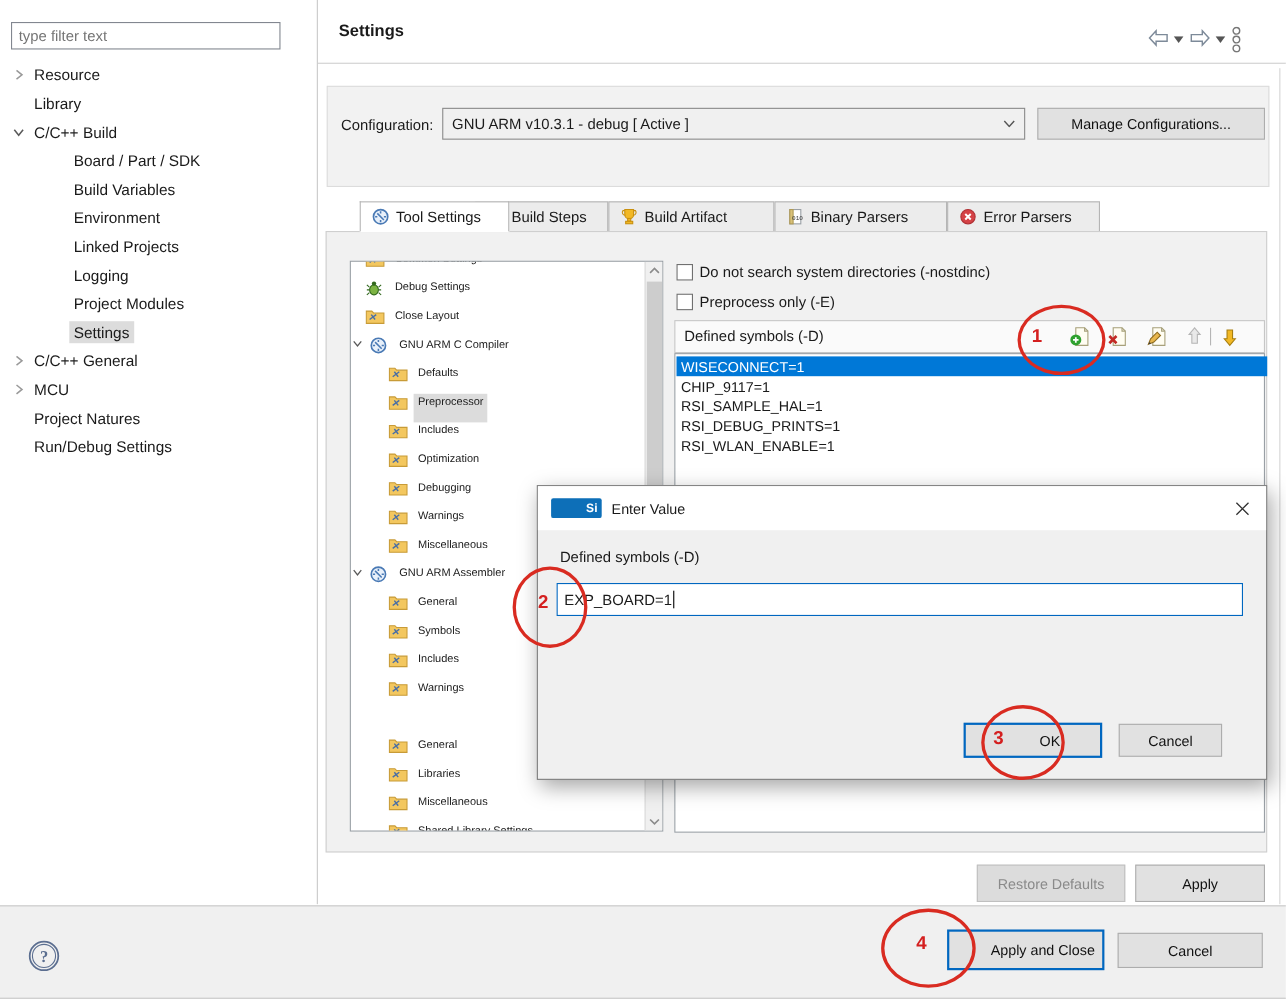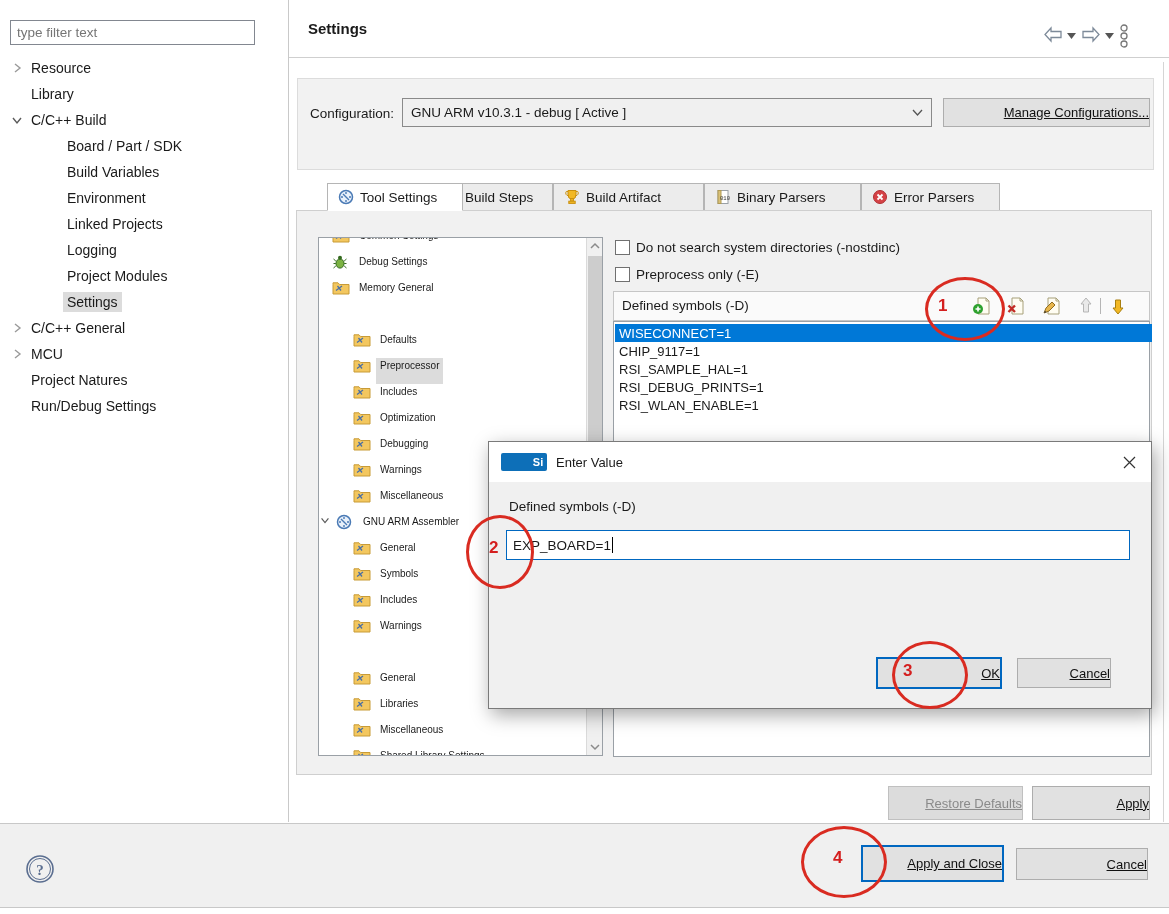--- a/index.html
+++ b/index.html
@@ -24,8 +24,8 @@
   #cfgcombo{left:402px;top:98px;width:530px;height:29px;border:1px solid #8a8a8a;background:#f0f0f0;
             display:flex;align-items:center;padding:0 8px;box-sizing:border-box;font-size:13.5px;justify-content:space-between;}
   #cfgbtn{left:943px;top:98px;width:207px;height:29px;}
-  .btn{border:1px solid #adadad;background:#e1e1e1;display:flex;align-items:center;justify-content:flex-end;
-       font-size:13px;box-sizing:border-box;color:#111;text-decoration:underline;}
+  .btn{border:1px solid #adadad;background:#e1e1e1;display:flex;align-items:center;justify-content:center;
+       font-size:13px;box-sizing:border-box;color:#111;}
   .btn.disabled{background:#dcdcdc;border-color:#c0c0c0;color:#8a8a8a;}
   .btn.focus{border:2px solid #0067c0;padding-left:31px;}
   

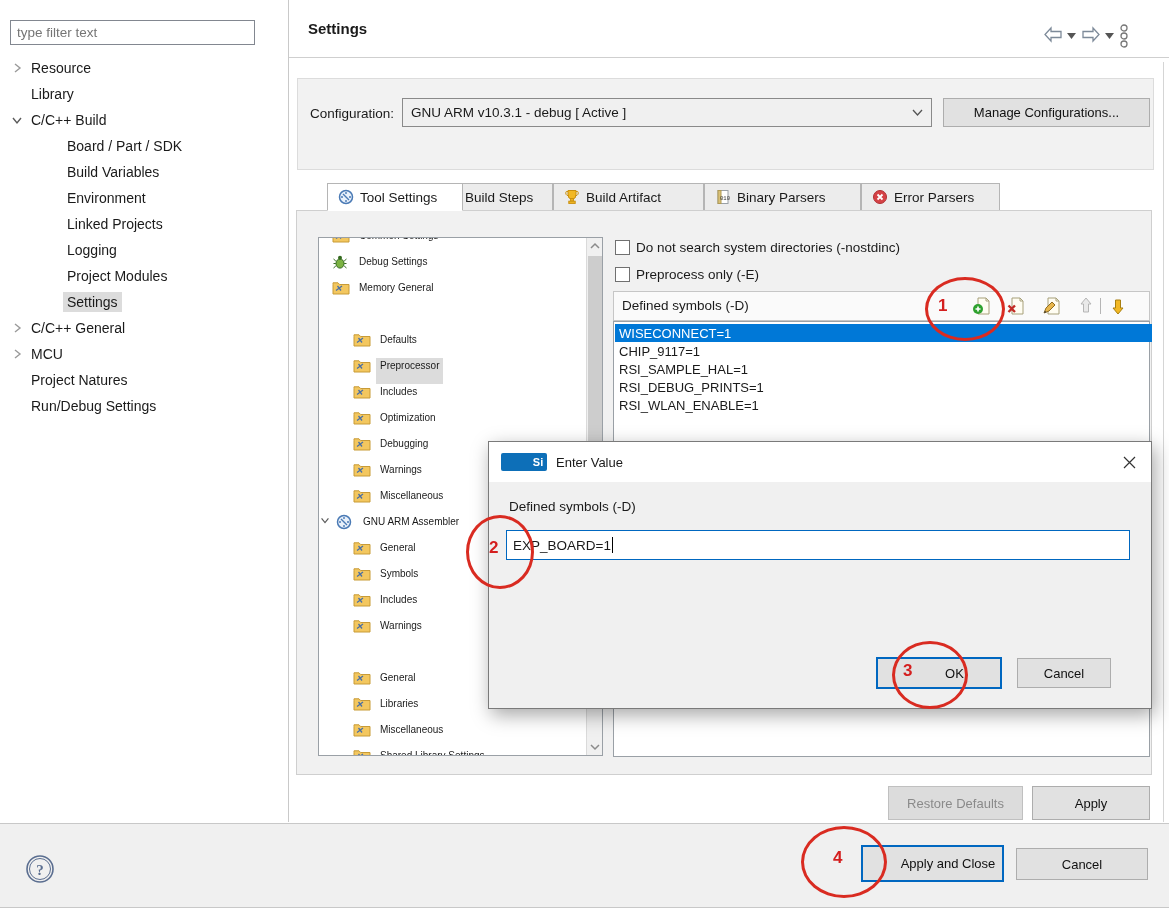--- a/index.html
+++ b/index.html
@@ -268,7 +268,7 @@
           <path d="M4 10.5 L10 6 M5.5 6 L9 10.5" stroke="#4a6fa5" stroke-width="1.3" fill="none"></path>
         </svg>
       </span>
-      <span class="tlbl">Memory General</span>
+      <span class="tlbl">Close Layout</span>
     </div>
   <div class="trow" style="left:34px;top:94px">
       <span class="ticon">

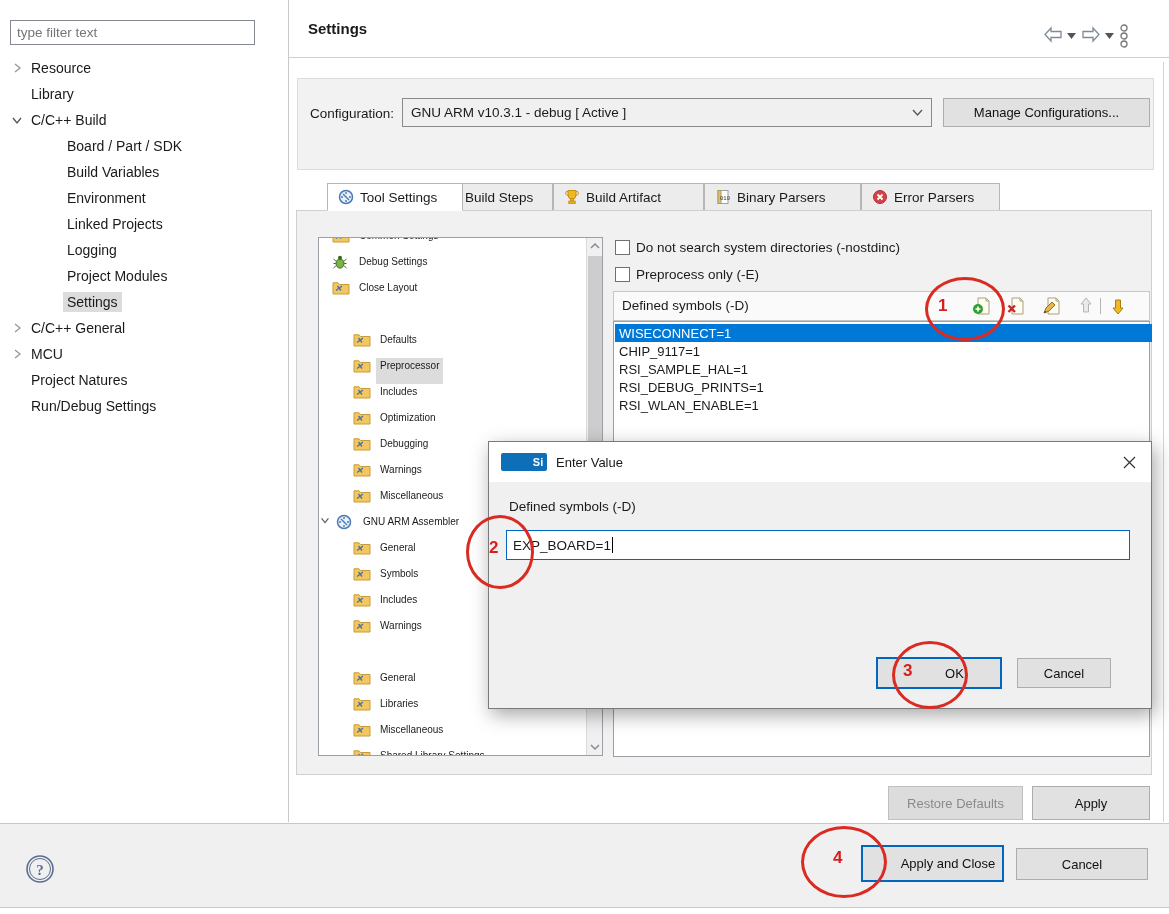--- a/index.html
+++ b/index.html
@@ -270,6 +270,20 @@
       </span>
       <span class="tlbl">Close Layout</span>
     </div>
+  <div class="trow" style="left:0px;top:68px">
+      <span class="chev">
+        <svg viewBox="0 0 14 14" width="12" height="12">
+          <polyline points="3,5 7,10 11,5" fill="none" stroke="#5a5a5a" stroke-width="1.4"></polyline>
+        </svg>
+      </span>
+      <span class="ticon">
+        <svg width="16" height="16" viewBox="0 0 16 16">
+          <circle cx="8" cy="8" r="6.5" fill="#e8f0fa" stroke="#4a7ab5" stroke-width="1.5"></circle>
+          <path d="M8 3 V5 M8 11 V13 M3 8 H5 M11 8 H13 M5 5 L11 11" stroke="#4a7ab5" stroke-width="1.4" fill="none"></path>
+        </svg>
+      </span>
+      <span class="tlbl">GNU ARM C Compiler</span>
+    </div>
   <div class="trow" style="left:34px;top:94px">
       <span class="ticon">
         <svg width="18" height="16" viewBox="0 0 18 16">

